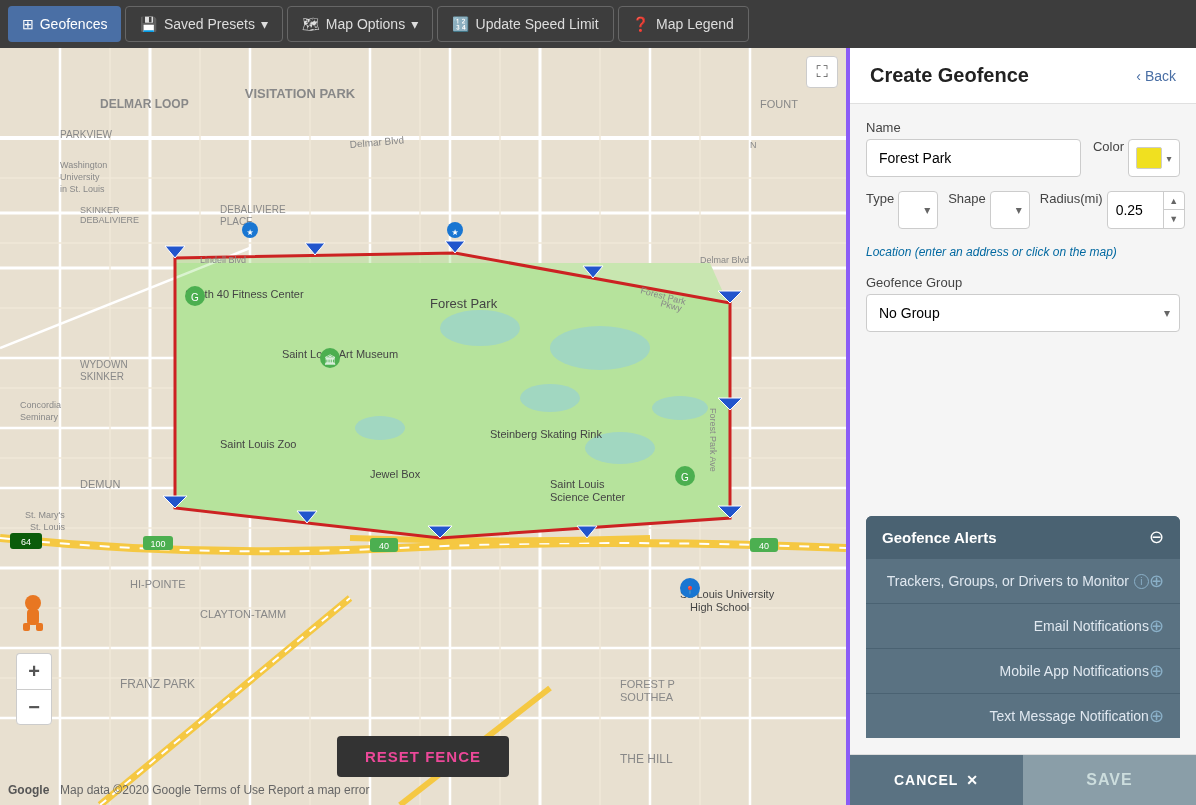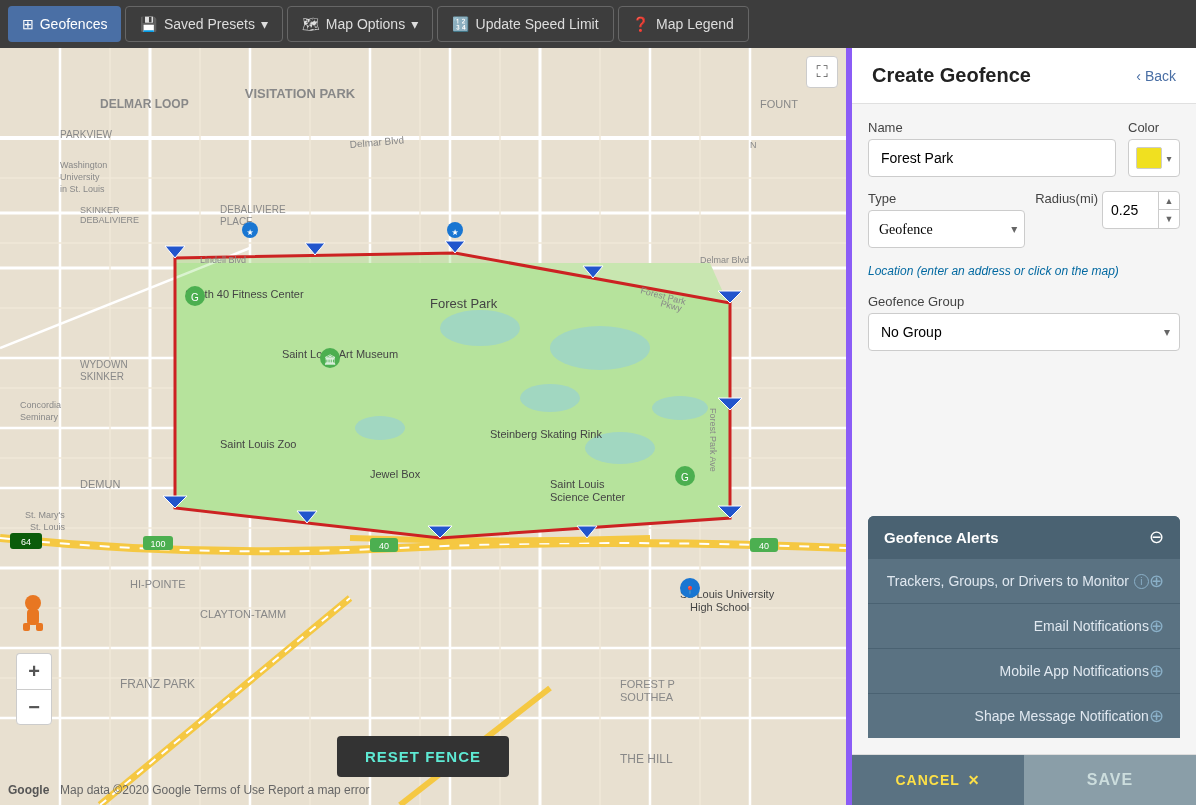--- a/index.html
+++ b/index.html
@@ -33,7 +33,7 @@
     .map-svg { width: 100%; height: 100%; }
 
     
-    .side-panel { width: 350px; background: #f5f5f5; display: flex; flex-direction: column; border-left: 6px solid #8b5cf6; flex-shrink: 0; }
+    .side-panel { width: 350px; background: #f5f5f5; display: flex; flex-direction: column; border-left: 4px solid #8b5cf6; flex-shrink: 0; }
     .panel-header { background: #fff; padding: 16px 20px; display: flex; align-items: center; justify-content: space-between; border-bottom: 1px solid #e0e0e0; }
     .panel-title { font-size: 20px; font-weight: 600; color: #222; }
     .back-btn { display: flex; align-items: center; gap: 4px; color: #4a6fa5; font-size: 14px; cursor: pointer; border: none; background: none; }

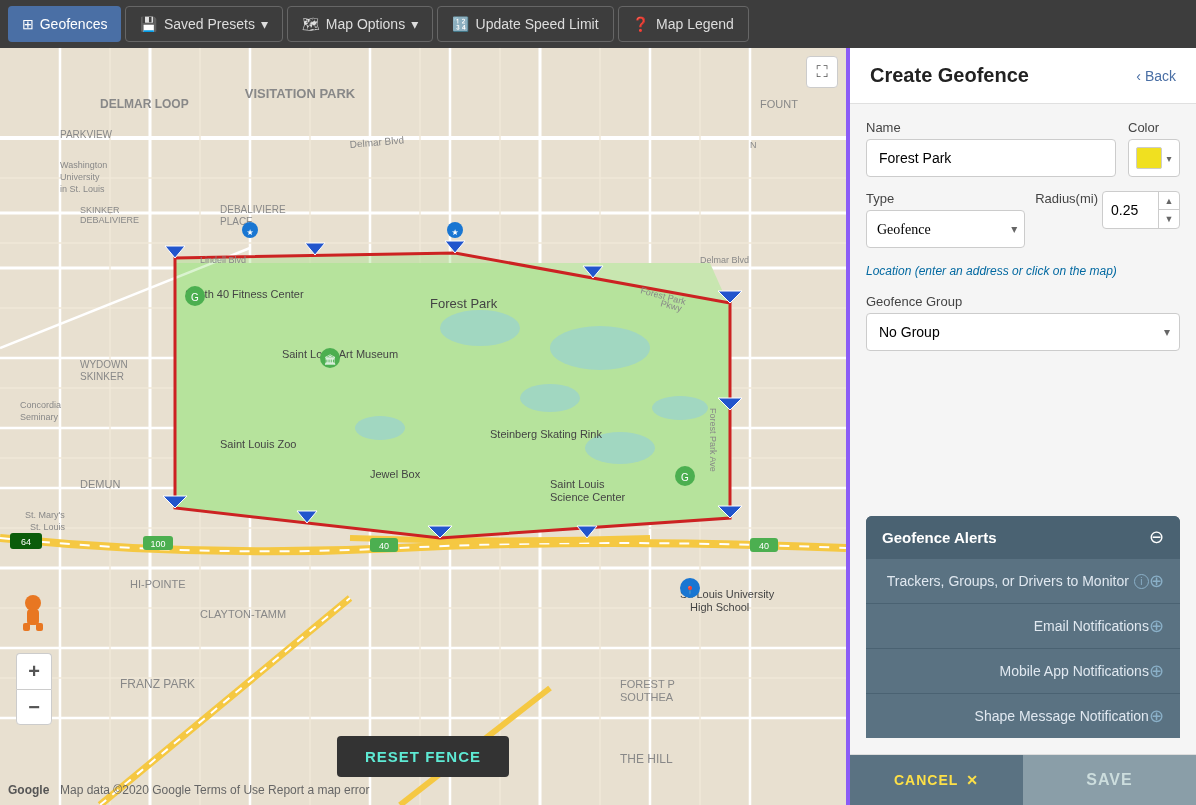--- a/index.html
+++ b/index.html
@@ -50,7 +50,7 @@
     .color-arrow { font-size: 10px; color: #666; }
 
     .type-shape-row { display: flex; gap: 10px; }
-    .form-group-small { display: flex; flex-direction: column; gap: 4px; }
+    .form-group-small { display: flex; flex-direction: row; gap: 4px; }
     .form-select { padding: 8px 28px 8px 10px; border: 1px solid #ccc; border-radius: 4px; font-size: 14px; background: white; height: 38px; appearance: none; cursor: pointer; font-family: Liberation Serif, serif; }
     .select-wrapper { position: relative; display: inline-block; }
     .select-wrapper::after { content: '▾'; position: absolute; right: 8px; top: 50%; transform: translateY(-50%); font-size: 12px; color: #666; pointer-events: none; }

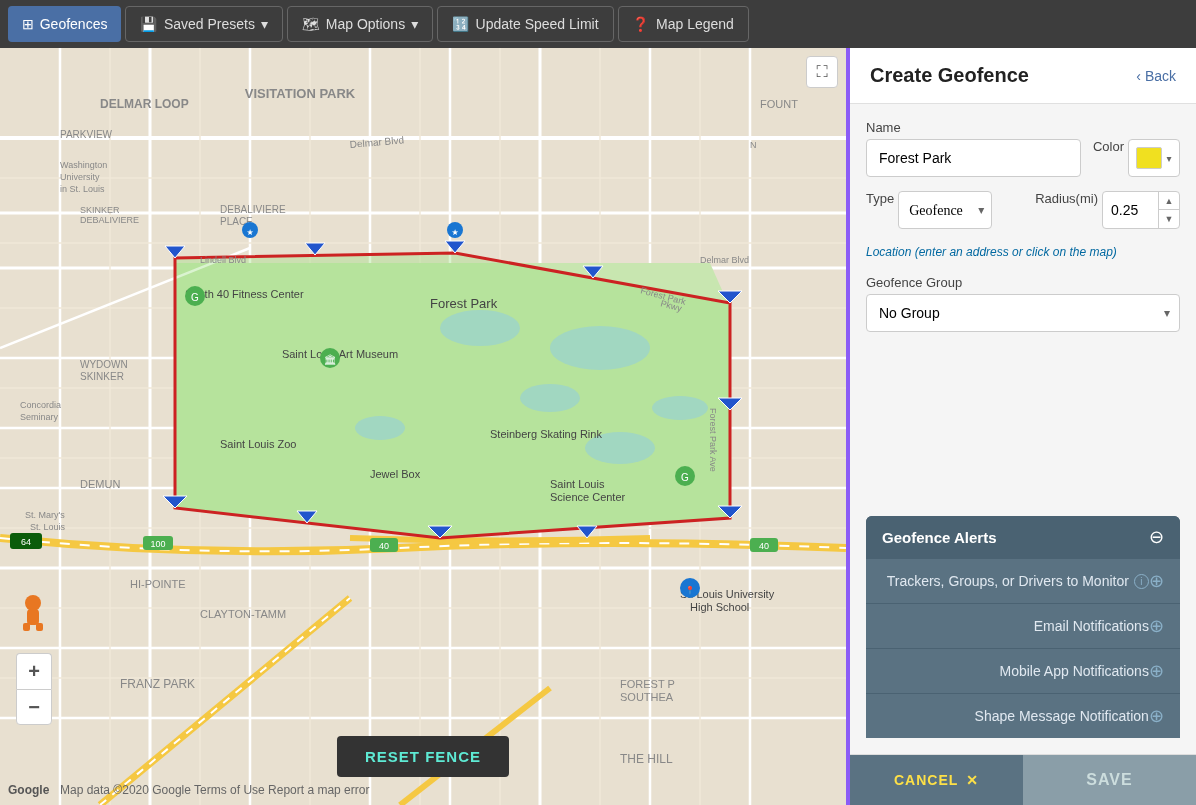--- a/index.html
+++ b/index.html
@@ -312,6 +312,14 @@
             </select>
           </div>
         </div>
+        <div class="form-group-small" style="flex:1">
+          <label class="form-label">Shape</label>
+          <div class="select-wrapper">
+            <select class="form-select" style="width:100%">
+              <option>Polygon</option>
+            </select>
+          </div>
+        </div>
         <div class="radius-group">
           <label class="form-label">Radius(mi)</label>
           <div class="radius-input-wrapper">

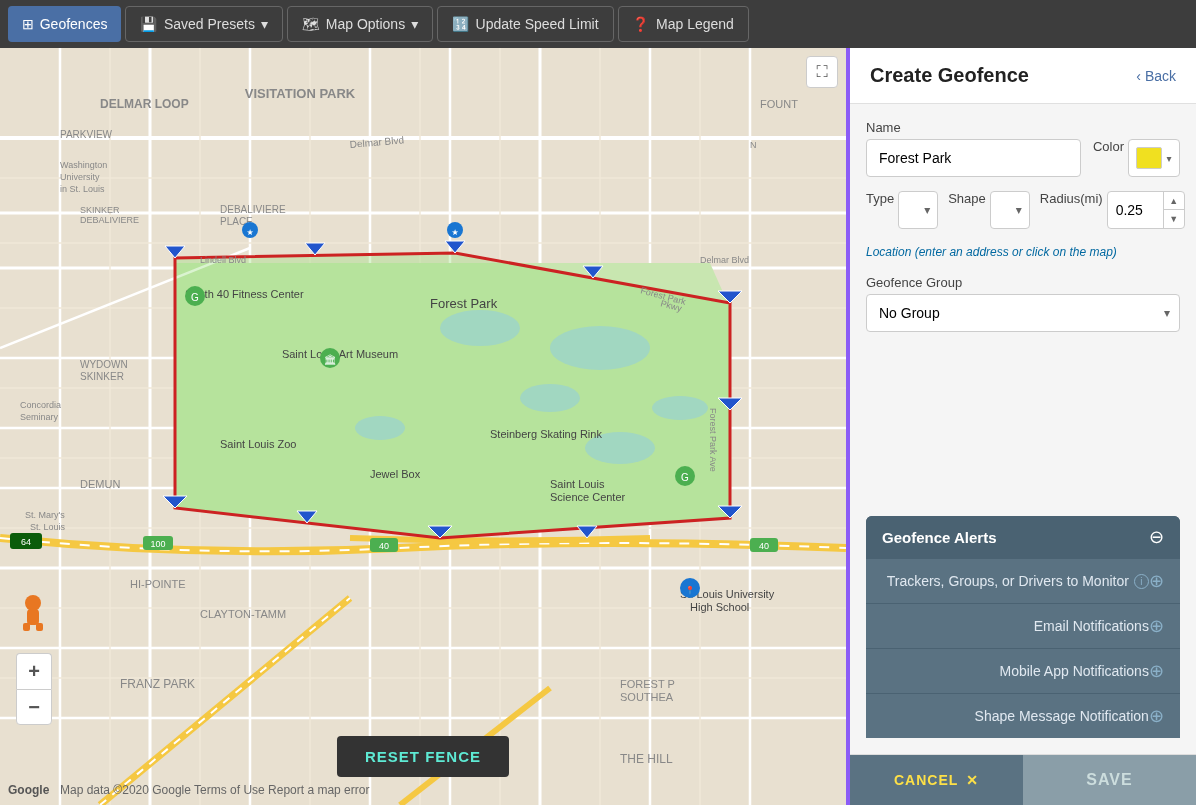--- a/index.html
+++ b/index.html
@@ -364,7 +364,7 @@
           <span class="alert-plus">⊕</span>
         </div>
         <div class="alert-row">
-          <span>Shape Message Notification</span>
+          <span>Text Message Notification</span>
           <span class="alert-plus">⊕</span>
         </div>
       </div>

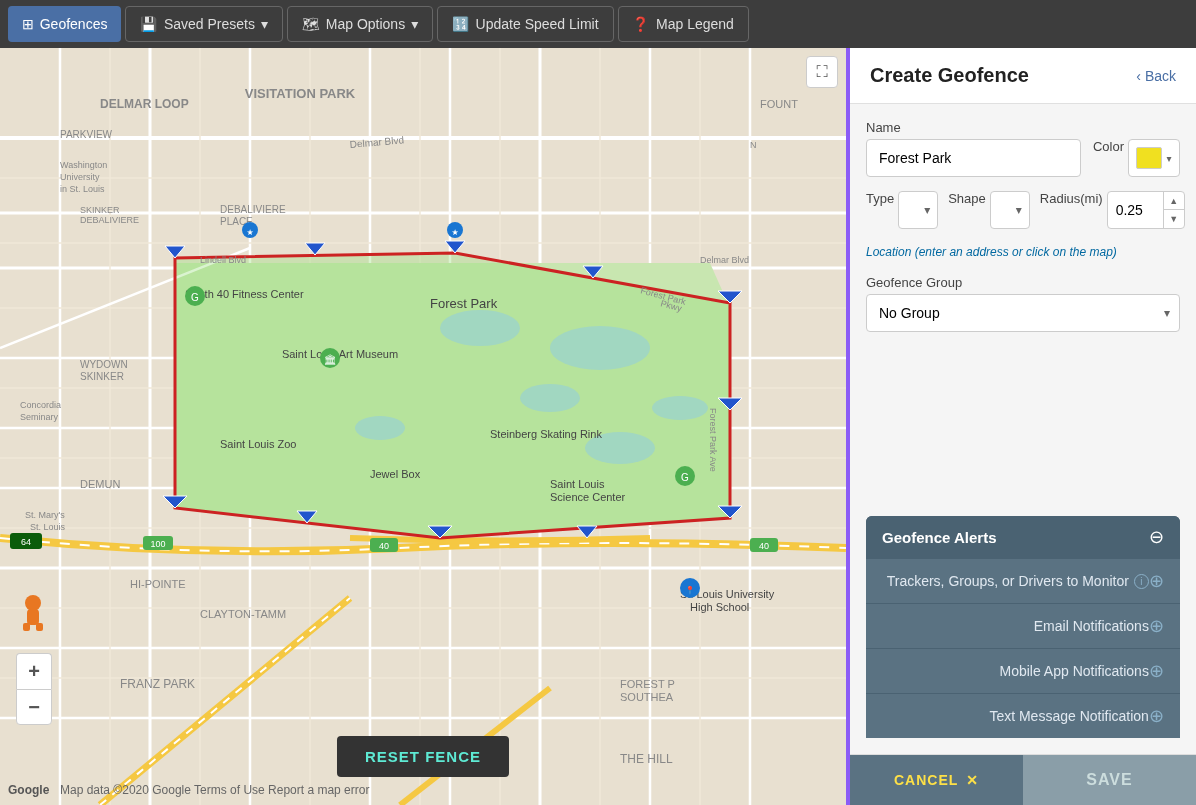--- a/index.html
+++ b/index.html
@@ -26,7 +26,7 @@
     .map-zoom-btn:last-child { border-radius: 0 0 4px 4px; }
     .google-logo { position: absolute; bottom: 8px; left: 8px; font-size: 12px; color: #555; font-weight: bold; }
     .map-attribution { position: absolute; bottom: 8px; left: 60px; font-size: 12px; color: #666; }
-    .reset-fence-btn { position: absolute; bottom: 28px; left: 50%; transform: translateX(-50%); background: #333; color: #5eead4; border: none; padding: 12px 28px; border-radius: 4px; font-size: 15px; font-weight: 600; cursor: pointer; letter-spacing: 1px; }
+    .reset-fence-btn { position: absolute; bottom: 28px; left: 50%; transform: translateX(-50%); background: #333; color: #ec4899; border: none; padding: 12px 28px; border-radius: 4px; font-size: 15px; font-weight: 600; cursor: pointer; letter-spacing: 1px; }
     .expand-btn { position: absolute; top: 8px; right: 8px; background: white; border: 1px solid #ccc; border-radius: 4px; width: 32px; height: 32px; display: flex; align-items: center; justify-content: center; cursor: pointer; font-size: 16px; color: #555; }
 
     

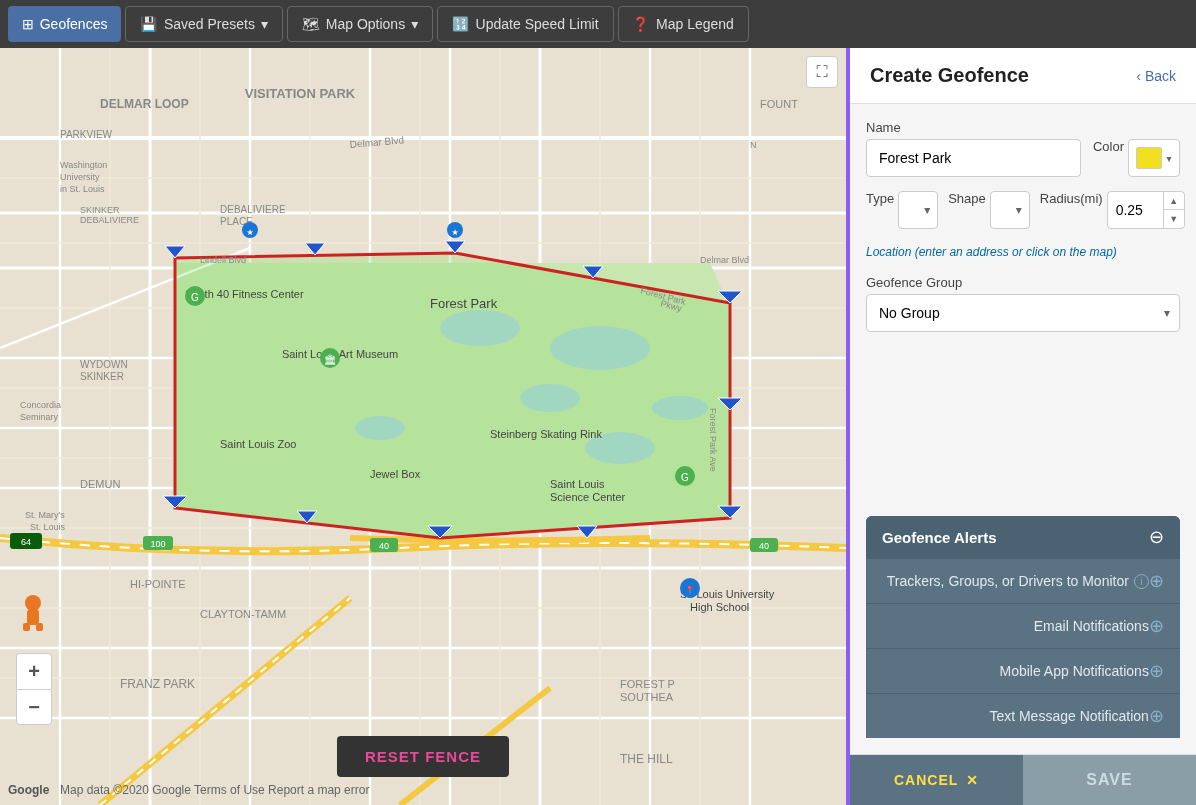--- a/index.html
+++ b/index.html
@@ -80,7 +80,7 @@
 
     
     .panel-footer { display: flex; border-top: 1px solid #ddd; flex-shrink: 0; }
-    .footer-cancel { flex: 1; padding: 16px; background: #5a7282; color: #fde047; border: none; font-size: 14px; font-weight: 600; letter-spacing: 1px; cursor: pointer; display: flex; align-items: center; justify-content: center; gap: 8px; }
+    .footer-cancel { flex: 1; padding: 16px; background: #5a7282; color: #ffffff; border: none; font-size: 14px; font-weight: 600; letter-spacing: 1px; cursor: pointer; display: flex; align-items: center; justify-content: center; gap: 8px; }
     .footer-save { flex: 1; padding: 16px; background: #8a9ea8; color: #cdd; border: none; font-size: 16px; font-weight: 600; letter-spacing: 1px; cursor: pointer; }
   </style>
 </head>

